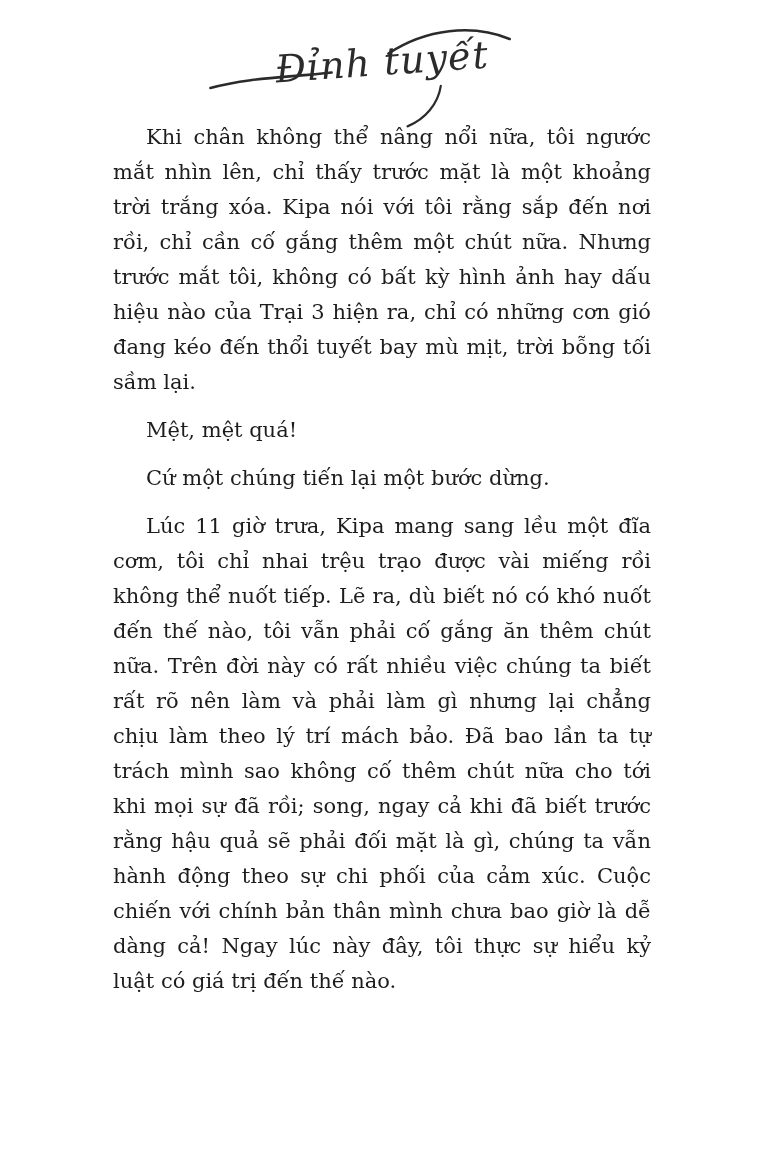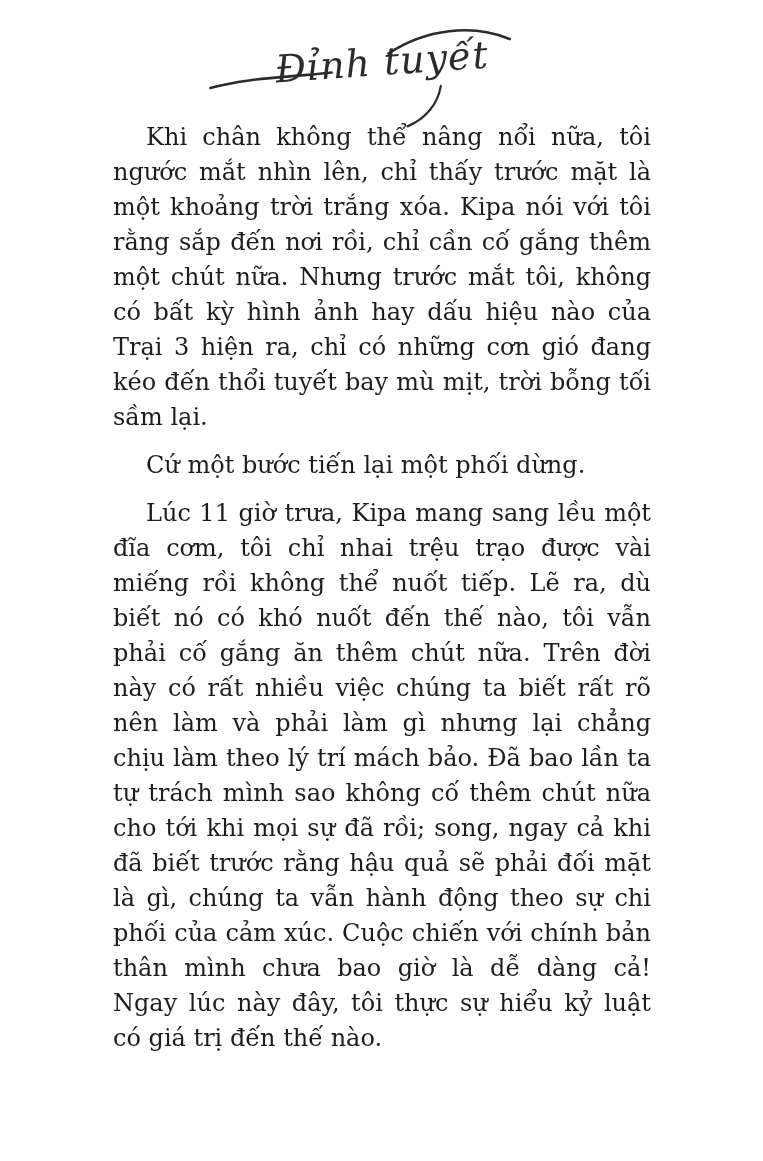--- a/index.html
+++ b/index.html
@@ -57,7 +57,7 @@
   }
   .content p {
     margin: 0 0 13px 0;
-    font-size: 24px;
+    font-size: 21px;
     line-height: 35px;
     text-align: justify;
     text-indent: 33px;

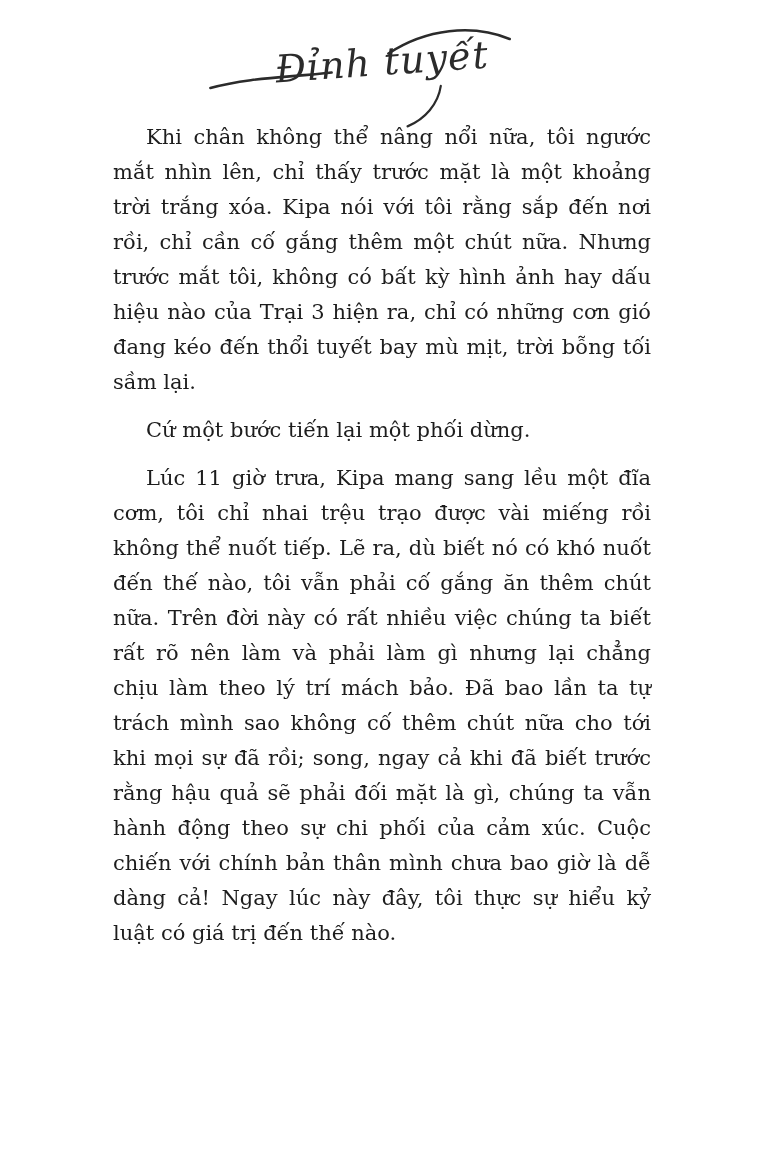--- a/index.html
+++ b/index.html
@@ -84,6 +84,7 @@
 
   <div class="content">
     <p>Khi chân không thể nâng nổi nữa, tôi ngước mắt nhìn lên, chỉ thấy trước mặt là một khoảng trời trắng xóa. Kipa nói với tôi rằng sắp đến nơi rồi, chỉ cần cố gắng thêm một chút nữa. Nhưng trước mắt tôi, không có bất kỳ hình ảnh hay dấu hiệu nào của Trại 3 hiện ra, chỉ có những cơn gió đang kéo đến thổi tuyết bay mù mịt, trời bỗng tối sầm lại.</p>
+    <p>Mệt, mệt quá!</p>
     <p>Cứ một bước tiến lại một phối dừng.</p>
     <p>Lúc 11 giờ trưa, Kipa mang sang lều một đĩa cơm, tôi chỉ nhai trệu trạo được vài miếng rồi không thể nuốt tiếp. Lẽ ra, dù biết nó có khó nuốt đến thế nào, tôi vẫn phải cố gắng ăn thêm chút nữa. Trên đời này có rất nhiều việc chúng ta biết rất rõ nên làm và phải làm gì nhưng lại chẳng chịu làm theo lý trí mách bảo. Đã bao lần ta tự trách mình sao không cố thêm chút nữa cho tới khi mọi sự đã rồi; song, ngay cả khi đã biết trước rằng hậu quả sẽ phải đối mặt là gì, chúng ta vẫn hành động theo sự chi phối của cảm xúc. Cuộc chiến với chính bản thân mình chưa bao giờ là dễ dàng cả! Ngay lúc này đây, tôi thực sự hiểu kỷ luật có giá trị đến thế nào.</p>
 

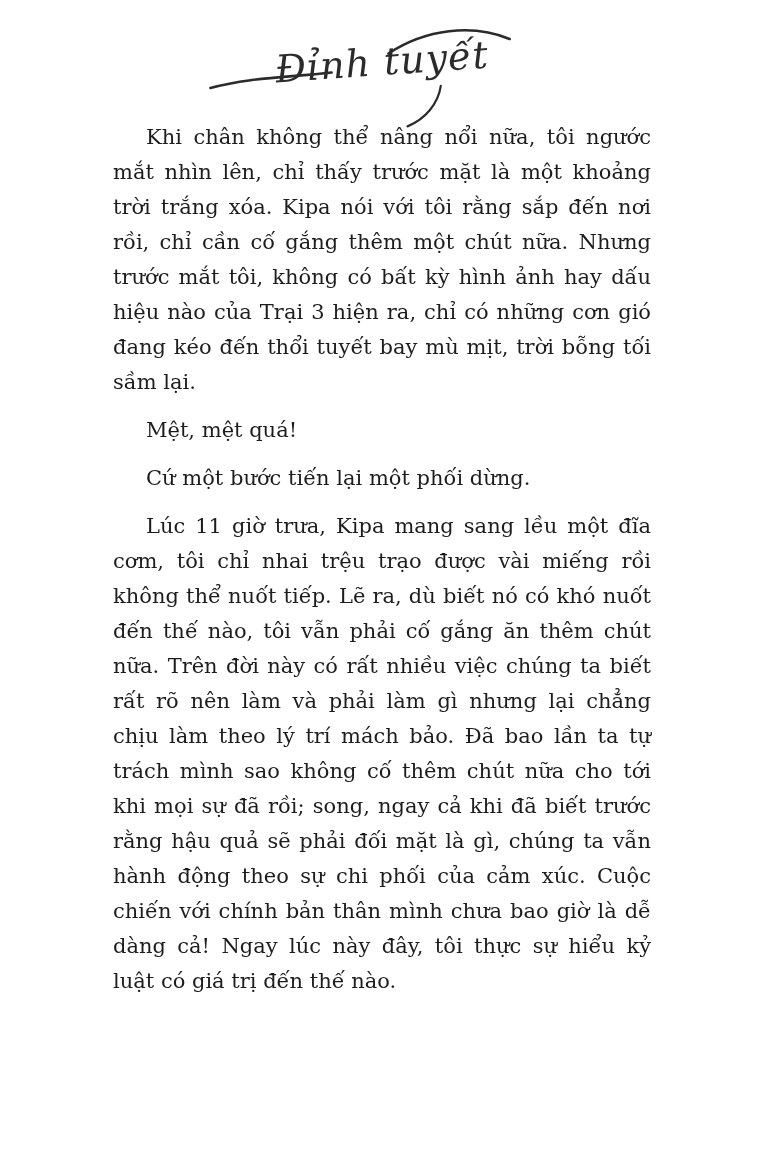--- a/index.html
+++ b/index.html
@@ -85,7 +85,7 @@
   <div class="content">
     <p>Khi chân không thể nâng nổi nữa, tôi ngước mắt nhìn lên, chỉ thấy trước mặt là một khoảng trời trắng xóa. Kipa nói với tôi rằng sắp đến nơi rồi, chỉ cần cố gắng thêm một chút nữa. Nhưng trước mắt tôi, không có bất kỳ hình ảnh hay dấu hiệu nào của Trại 3 hiện ra, chỉ có những cơn gió đang kéo đến thổi tuyết bay mù mịt, trời bỗng tối sầm lại.</p>
     <p>Mệt, mệt quá!</p>
-    <p>Cứ một bước tiến lại một phối dừng.</p>
+    <p>Cứ một chúng tiến lại một bước dừng.</p>
     <p>Lúc 11 giờ trưa, Kipa mang sang lều một đĩa cơm, tôi chỉ nhai trệu trạo được vài miếng rồi không thể nuốt tiếp. Lẽ ra, dù biết nó có khó nuốt đến thế nào, tôi vẫn phải cố gắng ăn thêm chút nữa. Trên đời này có rất nhiều việc chúng ta biết rất rõ nên làm và phải làm gì nhưng lại chẳng chịu làm theo lý trí mách bảo. Đã bao lần ta tự trách mình sao không cố thêm chút nữa cho tới khi mọi sự đã rồi; song, ngay cả khi đã biết trước rằng hậu quả sẽ phải đối mặt là gì, chúng ta vẫn hành động theo sự chi phối của cảm xúc. Cuộc chiến với chính bản thân mình chưa bao giờ là dễ dàng cả! Ngay lúc này đây, tôi thực sự hiểu kỷ luật có giá trị đến thế nào.</p>
 
   </div>

